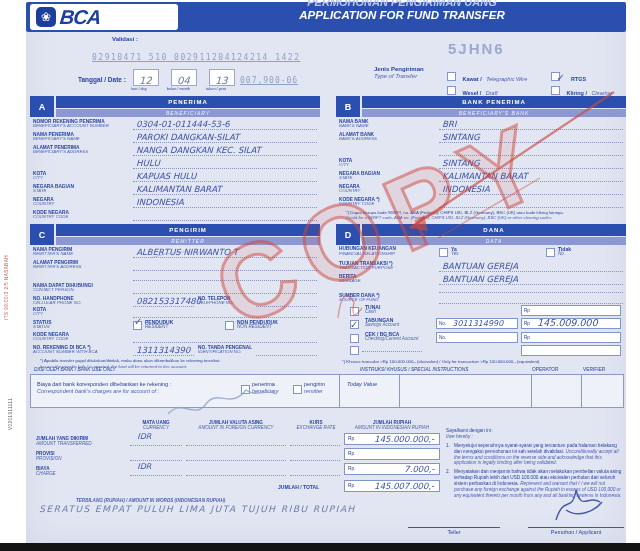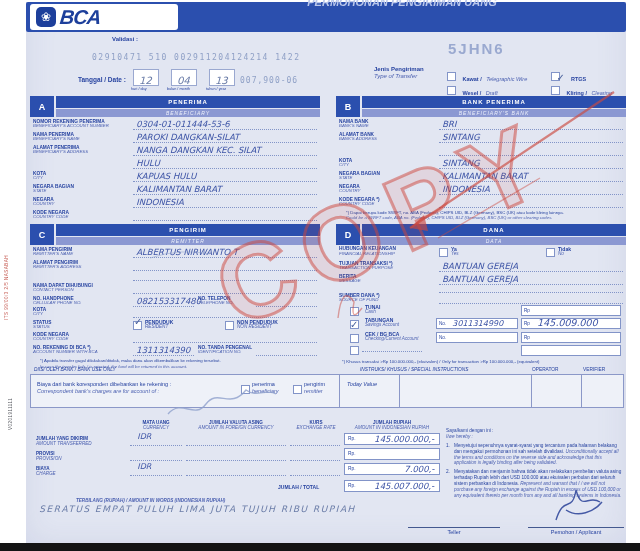--- a/index.html
+++ b/index.html
@@ -86,6 +86,7 @@
   </div>
   <div class="title">
     <div class="t1">PERMOHONAN PENGIRIMAN UANG</div>
+    <div class="t2">APPLICATION FOR FUND TRANSFER</div>
   </div>
 
   <div style="position:absolute;left:112px;top:36px;font-size:6px;font-weight:bold;" class="lblue">Validasi :</div>

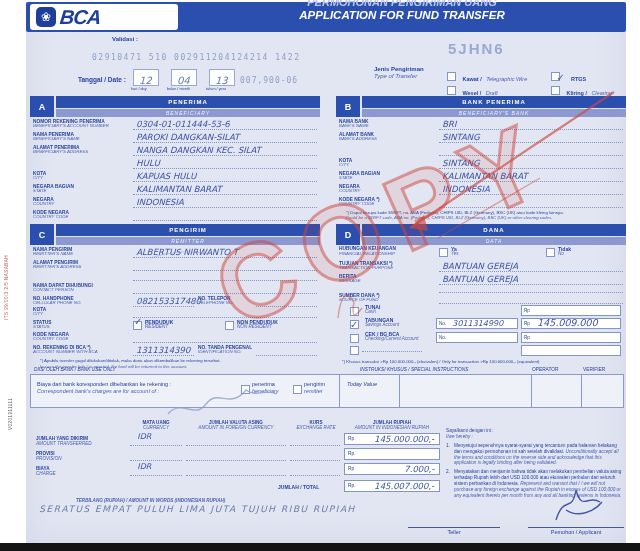--- a/index.html
+++ b/index.html
@@ -18,7 +18,7 @@
   .title .t1{font-size:11px;font-weight:bold;font-style:italic;color:#b9c6ea;margin-top:-3px;}
   .title .t2{font-size:11.5px;font-weight:bold;font-style:italic;color:#ffffff;}
   
-  .lblue{color:#2743a0;} .machine{font-family:"DejaVu Sans Mono",monospace;color:#8fa0c6;}
+  .lblue{color:#2743a0;} .machine{font-family:"DejaVu Sans Mono",monospace;color:#8fa0c6;text-decoration:underline;}
   .hand{font-family:"DejaVu Sans",sans-serif;font-style:italic;color:#3d54a6;transform:skewX(-4deg);display:inline-block;white-space:nowrap;}
   .pencil{color:#6b7da8;}
   .cb{display:inline-block;width:7px;height:7px;background:#fff;border:1px solid #8294c8;vertical-align:middle;}

